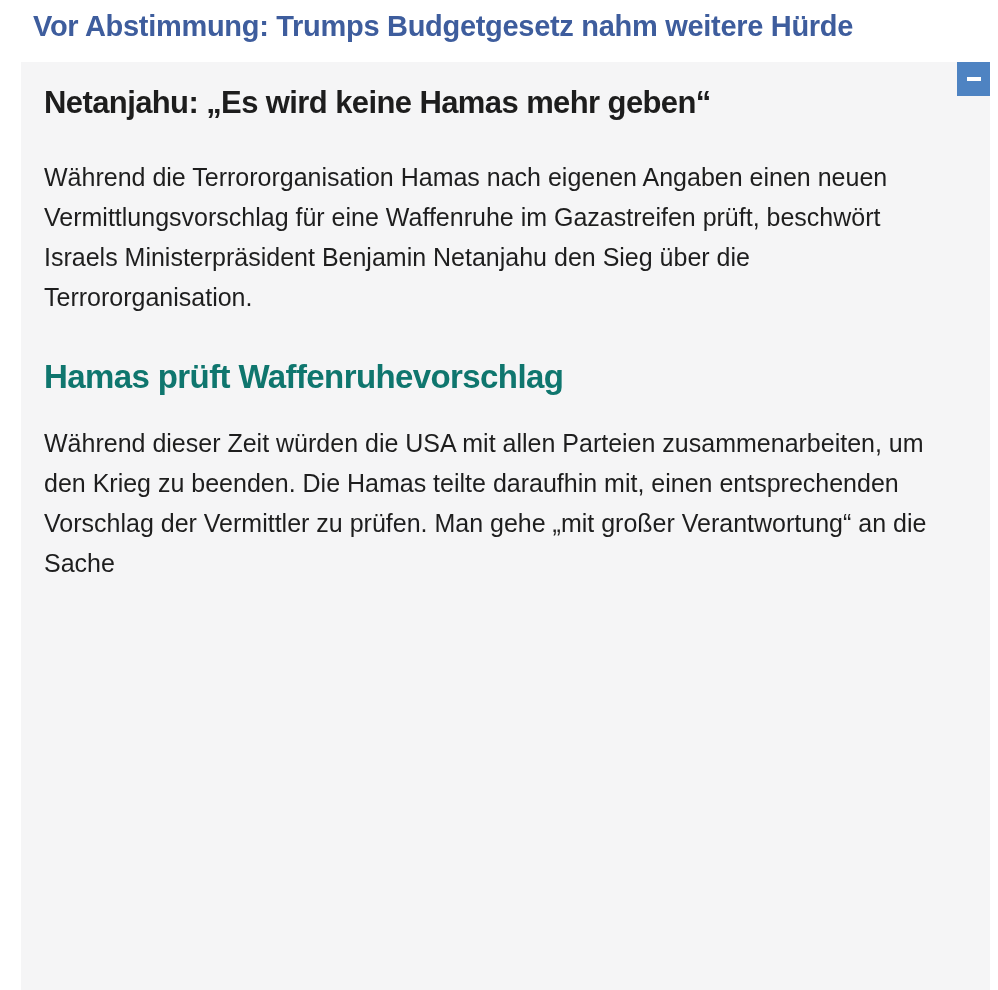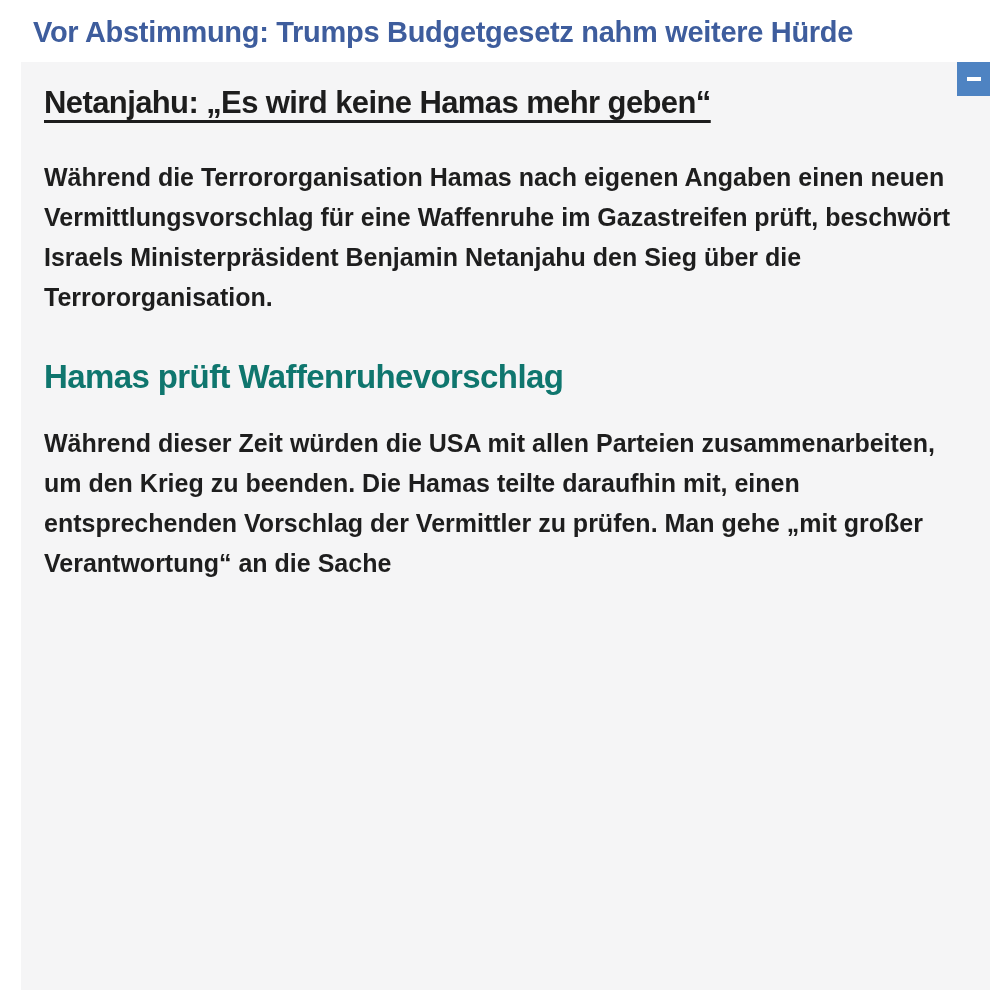--- a/index.html
+++ b/index.html
@@ -19,7 +19,7 @@
   .ticker-headline {
     position: absolute;
     left: 33px;
-    top: 14px;
+    top: 8px;
     width: 930px;
     margin: 0;
     font-size: 29px;

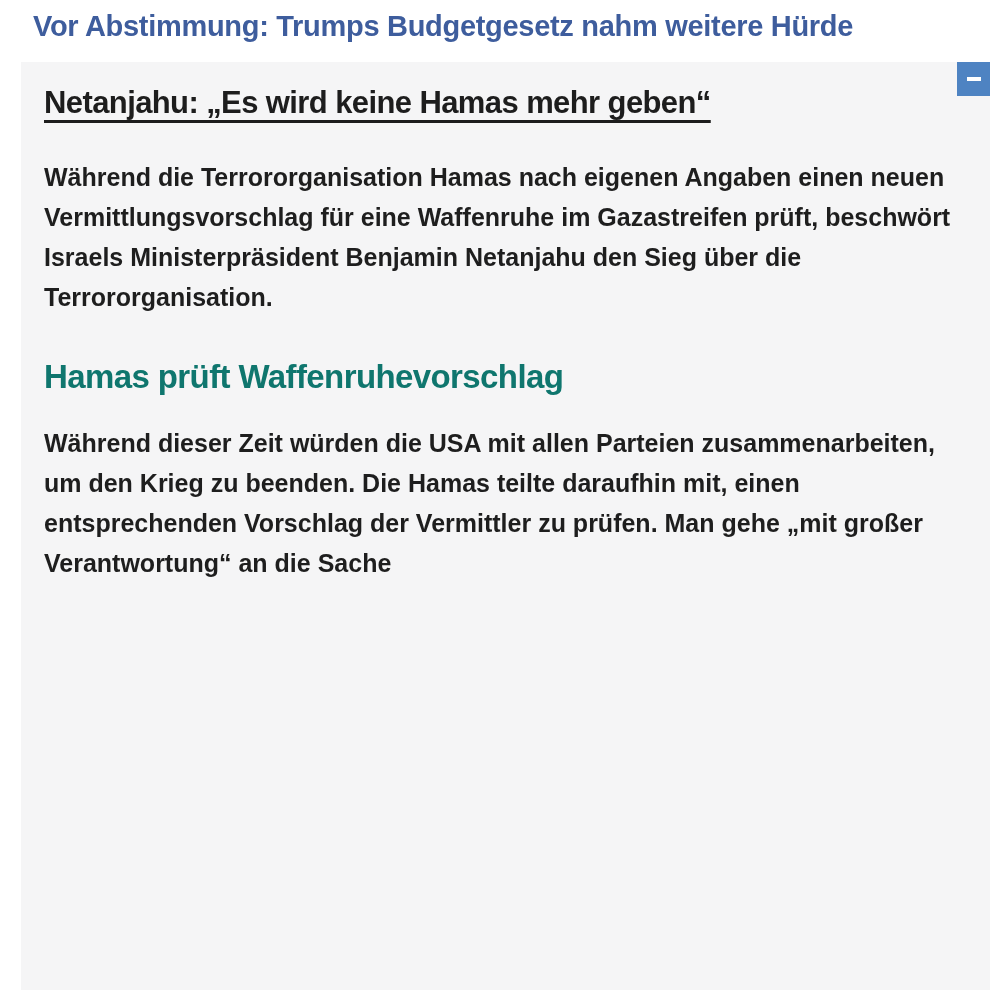--- a/index.html
+++ b/index.html
@@ -71,7 +71,6 @@
     font-weight: 700;
     letter-spacing: -0.6px;
     color: #1d1d1d;
-    text-decoration: underline;
     text-decoration-thickness: 3px;
     text-underline-offset: 7px;
   }

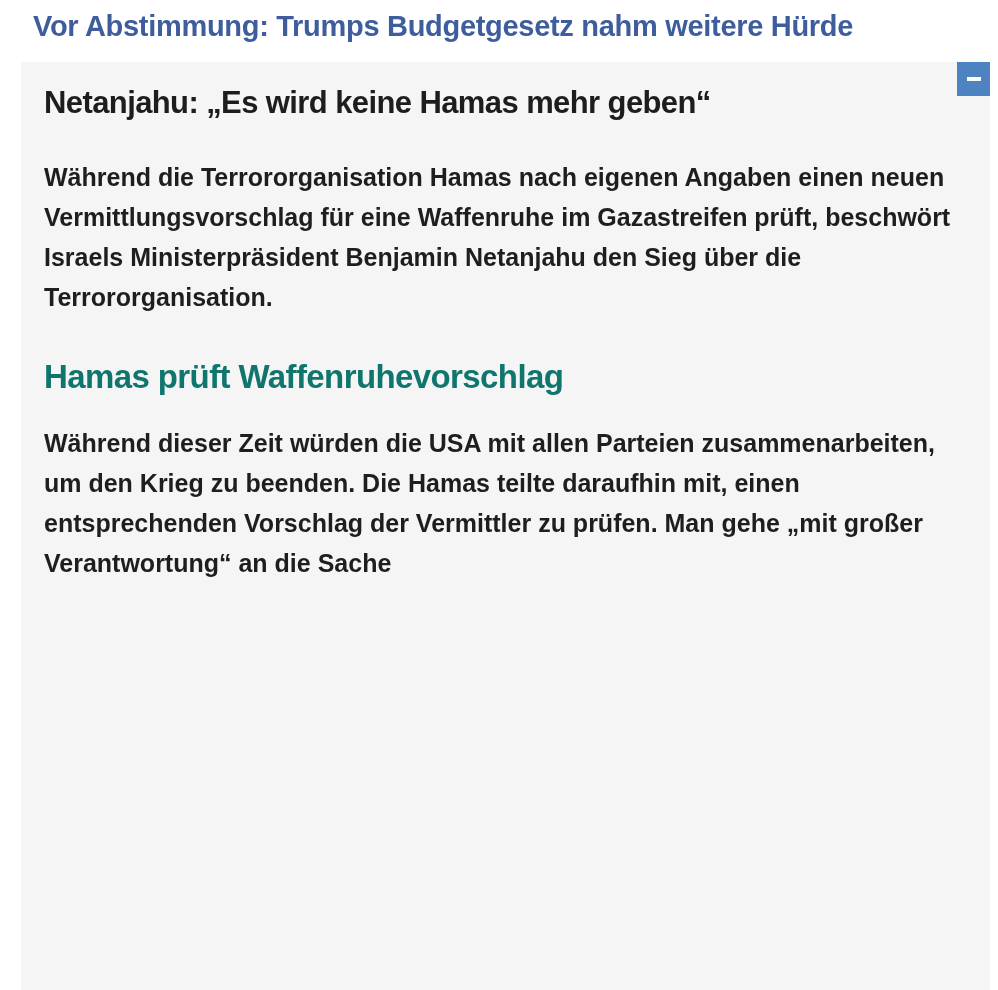--- a/index.html
+++ b/index.html
@@ -80,7 +80,7 @@
     width: 912px;
     font-size: 25px;
     line-height: 40px;
-    font-weight: 700;
+    font-weight: 400;
     color: #1e1e1e;
   }
   .post-body p:first-of-type {

